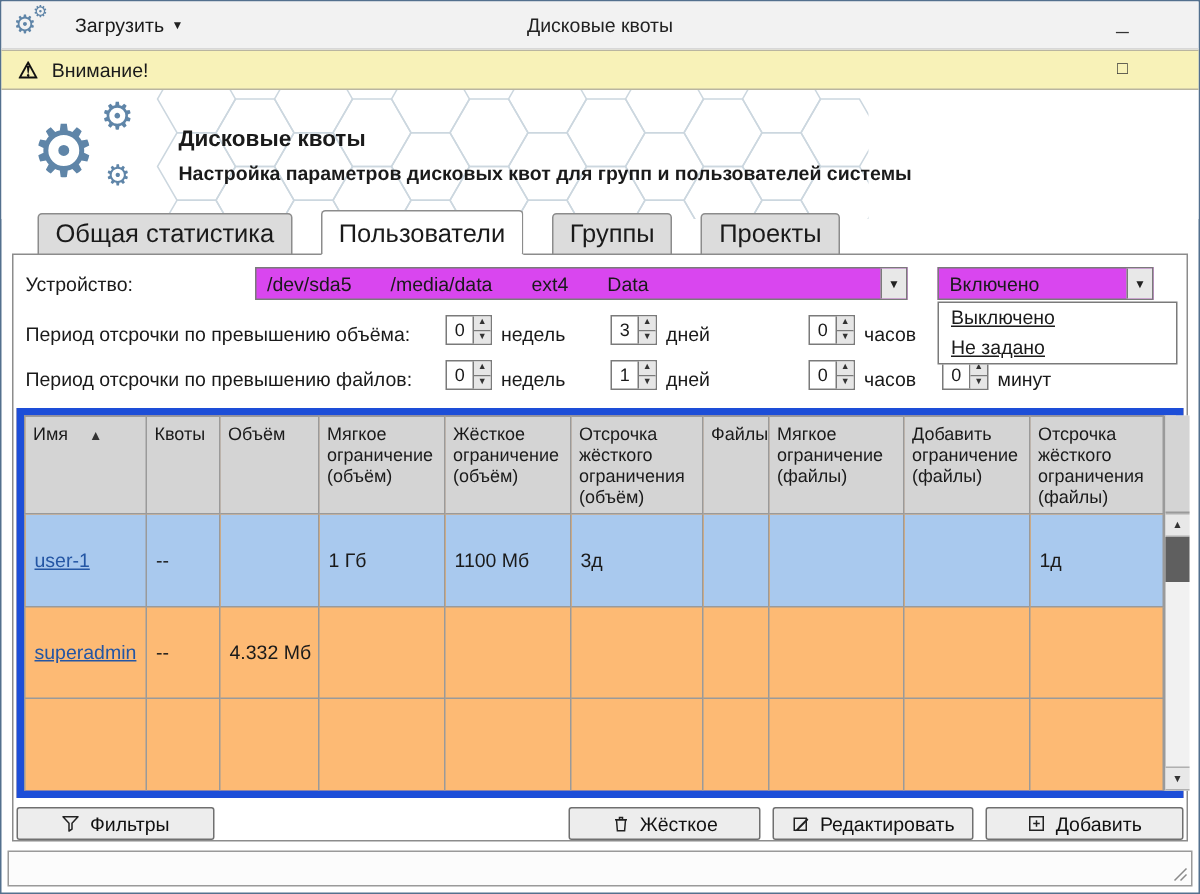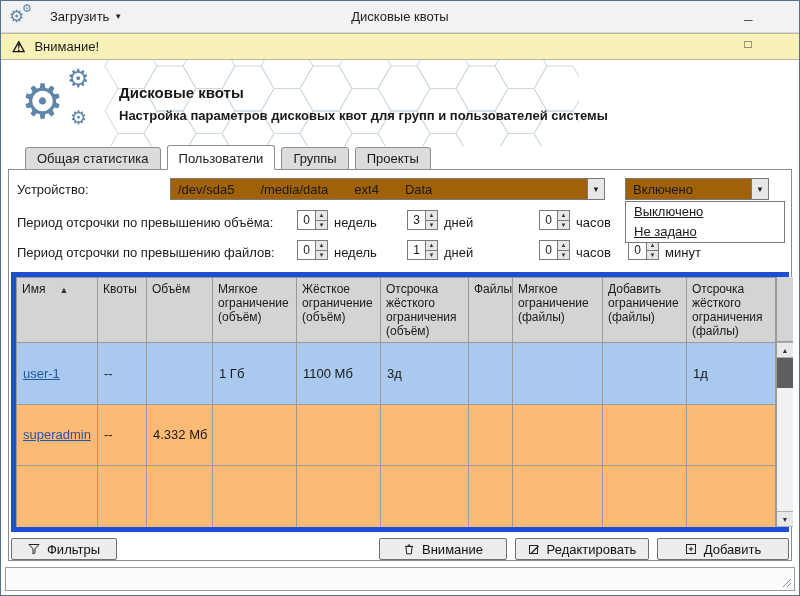--- a/index.html
+++ b/index.html
@@ -40,7 +40,7 @@
 
   
   .tabs { height: 24px; flex: 0 0 24px; display: flex; align-items: flex-end; padding-left: 24px; position: relative; z-index: 2; margin-bottom: -1px; }
-  .tab { background: #dcdcdc; border: 1px solid #8c8c8c; border-radius: 3px 3px 0 0; padding: 3px 11px 3px; font-size: 13px; margin-right: 6px; cursor: default; }
+  .tab { background: #dcdcdc; border: 1px solid #8c8c8c; border-radius: 3px 3px 0 0; padding: 3px 11px 3px; font-size: 17px; margin-right: 19px; cursor: default; }
   .tab.active { background: #fff; border-bottom-color: #fff; padding-top: 5px; }
 
   

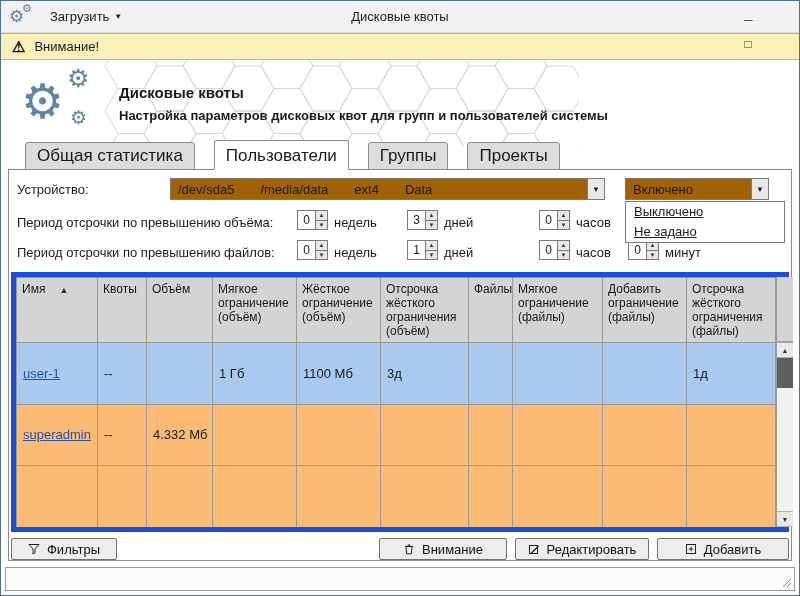--- a/index.html
+++ b/index.html
@@ -48,7 +48,7 @@
 
   .device-row { display: flex; align-items: center; padding: 8px 8px 0; position: relative; z-index: 3; }
   .lbl-device { width: 153px; font-size: 13px; }
-  .combo { display: flex; align-items: stretch; border: 1px solid #7a7a7a; height: 22px; background: #a16207; }
+  .combo { display: flex; align-items: stretch; border: 1px solid #7a7a7a; height: 22px; background: #d946ef; }
   .combo-text { flex: 1; display: flex; align-items: center; padding: 0 7px; font-size: 13px; overflow: hidden; white-space: nowrap; }
   .combo-part + .combo-part { margin-left: 26px; }
   .combo-btn { width: 17px; border-left: 1px solid #7a7a7a; background: #e8e8e8; display: flex; align-items: center; justify-content: center; font-size: 8px; color: #222; }

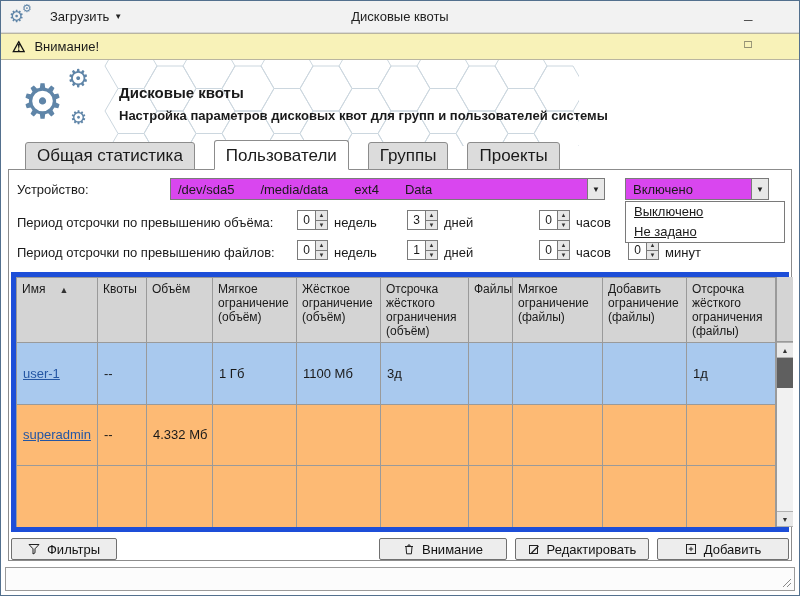--- a/index.html
+++ b/index.html
@@ -88,7 +88,7 @@
   .actions { display: flex; margin: 6px 2px 0; gap: 8px; align-items: center; }
   .btn { height: 22px; border: 1px solid #707070; border-radius: 2px; background: #ededed; display: flex; align-items: center; justify-content: center; gap: 7px; font-size: 13px; color: #111; cursor: default; }
   .btn svg { display: block; }
-  .btn-filters { width: 106px; }
+  .btn-filters { width: 132px; }
   .btn-delete { width: 128px; }
   .btn-edit { width: 134px; }
   .btn-add { width: 132px; }

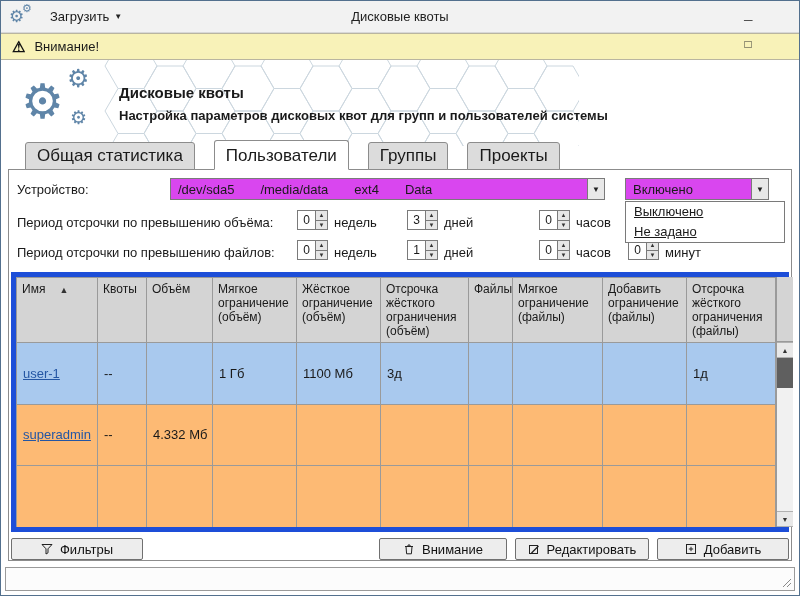--- a/index.html
+++ b/index.html
@@ -373,7 +373,7 @@
             <path d="M3 3.5h6l-.6 7.3H3.6L3 3.5z" fill="none" stroke="#222"></path>
             <path d="M2 3.5h8M5 3.5V2h2v1.5" fill="none" stroke="#222"></path>
           </svg>
-        <span>Внимание</span>
+        <span>Жёсткое</span>
       </div>
       <div class="btn btn-edit">
         <svg width="12" height="12" viewBox="0 0 12 12">

